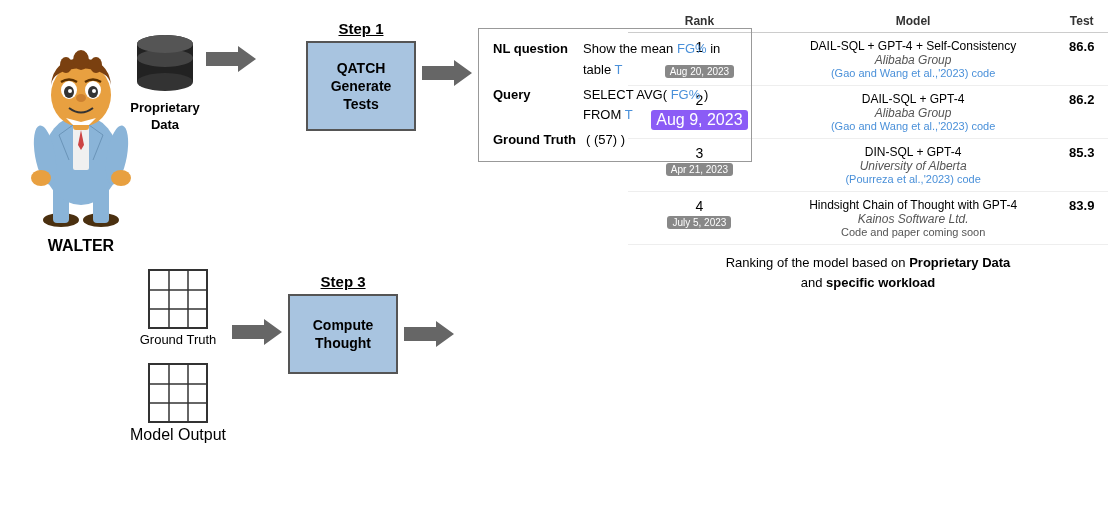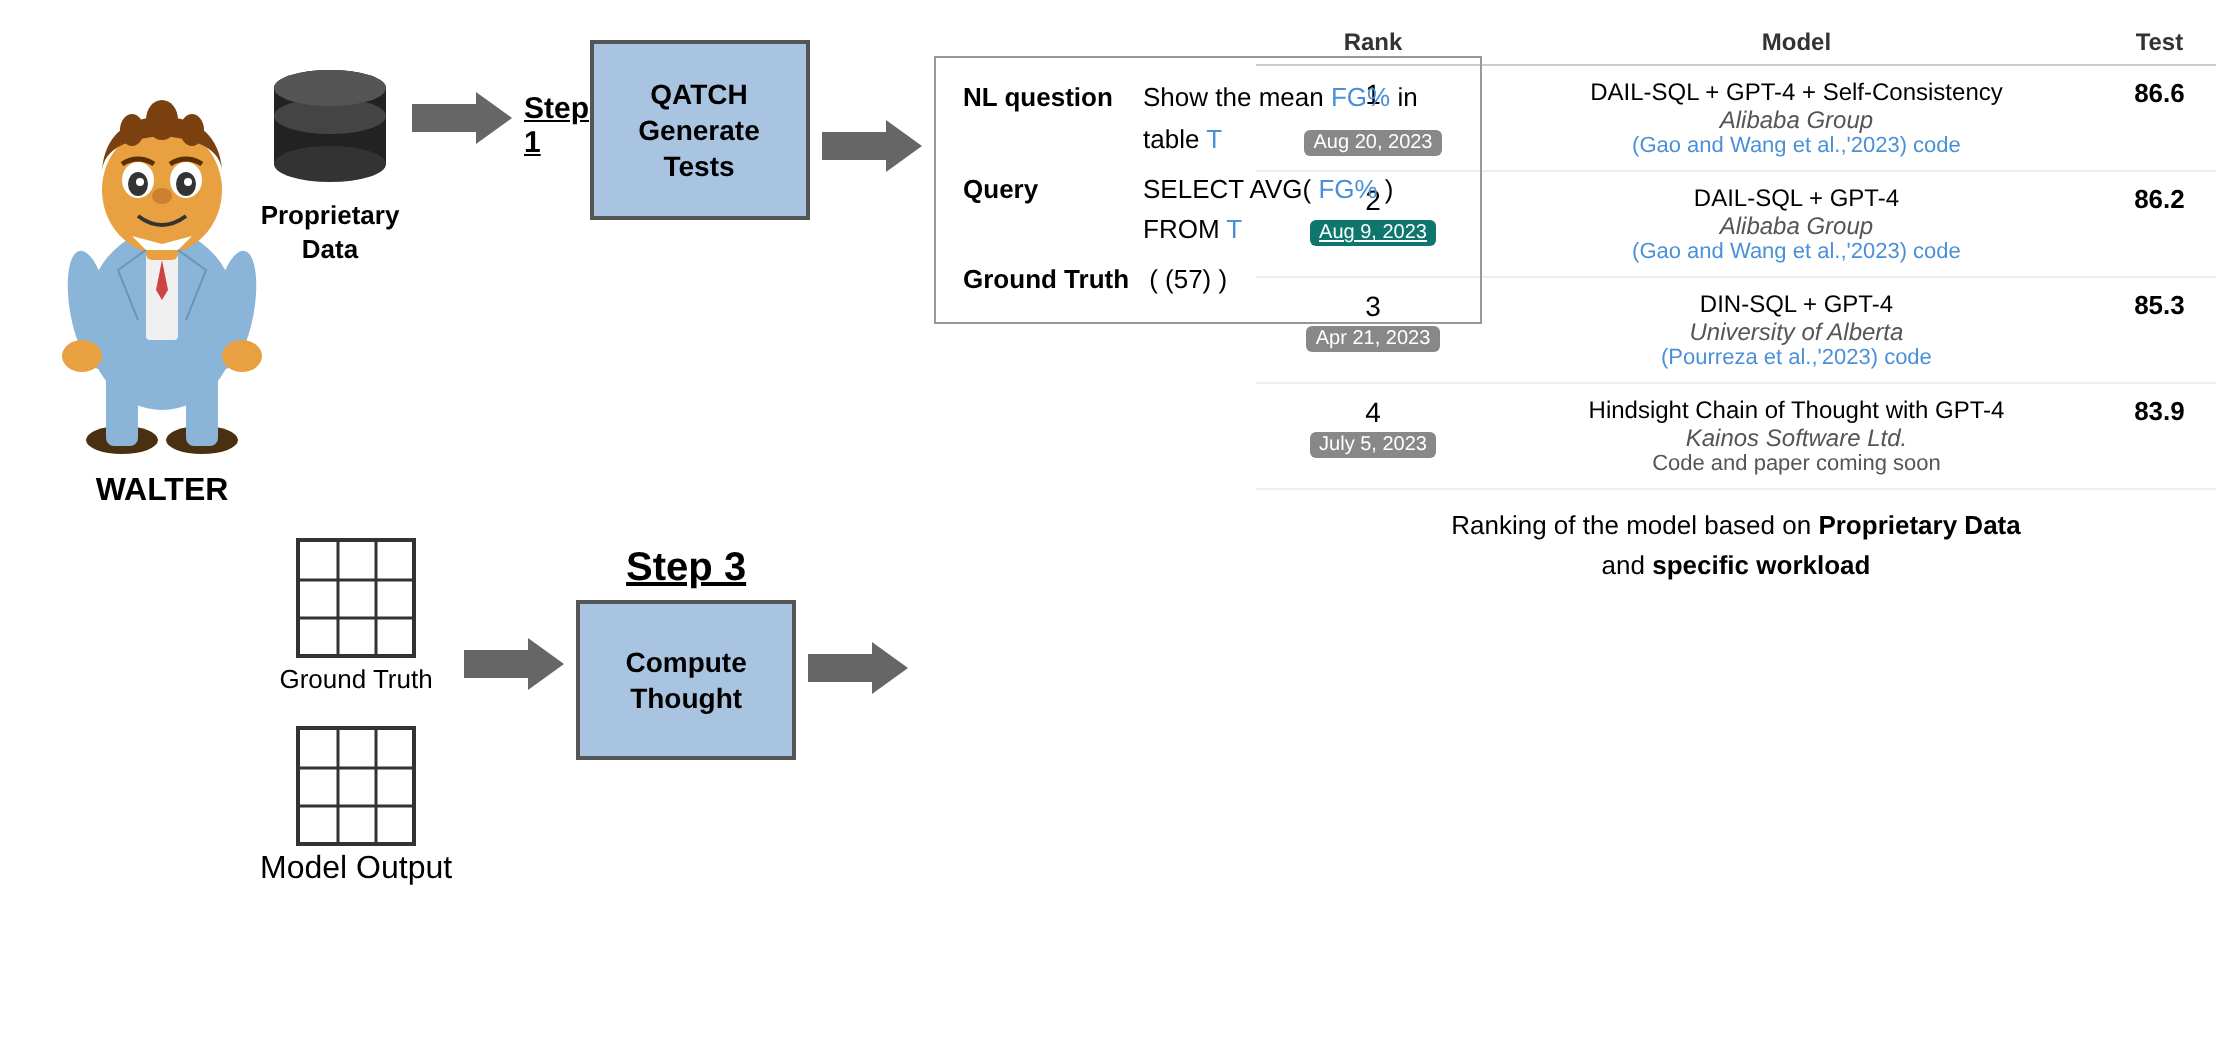--- a/index.html
+++ b/index.html
@@ -257,7 +257,7 @@
           </svg>
         </div>
 
-        <div style="display:flex; flex-direction:row; align-items:center;">
+        <div style="display:flex; flex-direction:column; align-items:center;margin-left:44px;">
           <div style="font-weight:bold; font-size:15px; text-decoration:underline; margin-bottom:4px;">Step 1</div>
           <div class="step-box">
             <span>QATCH</span>

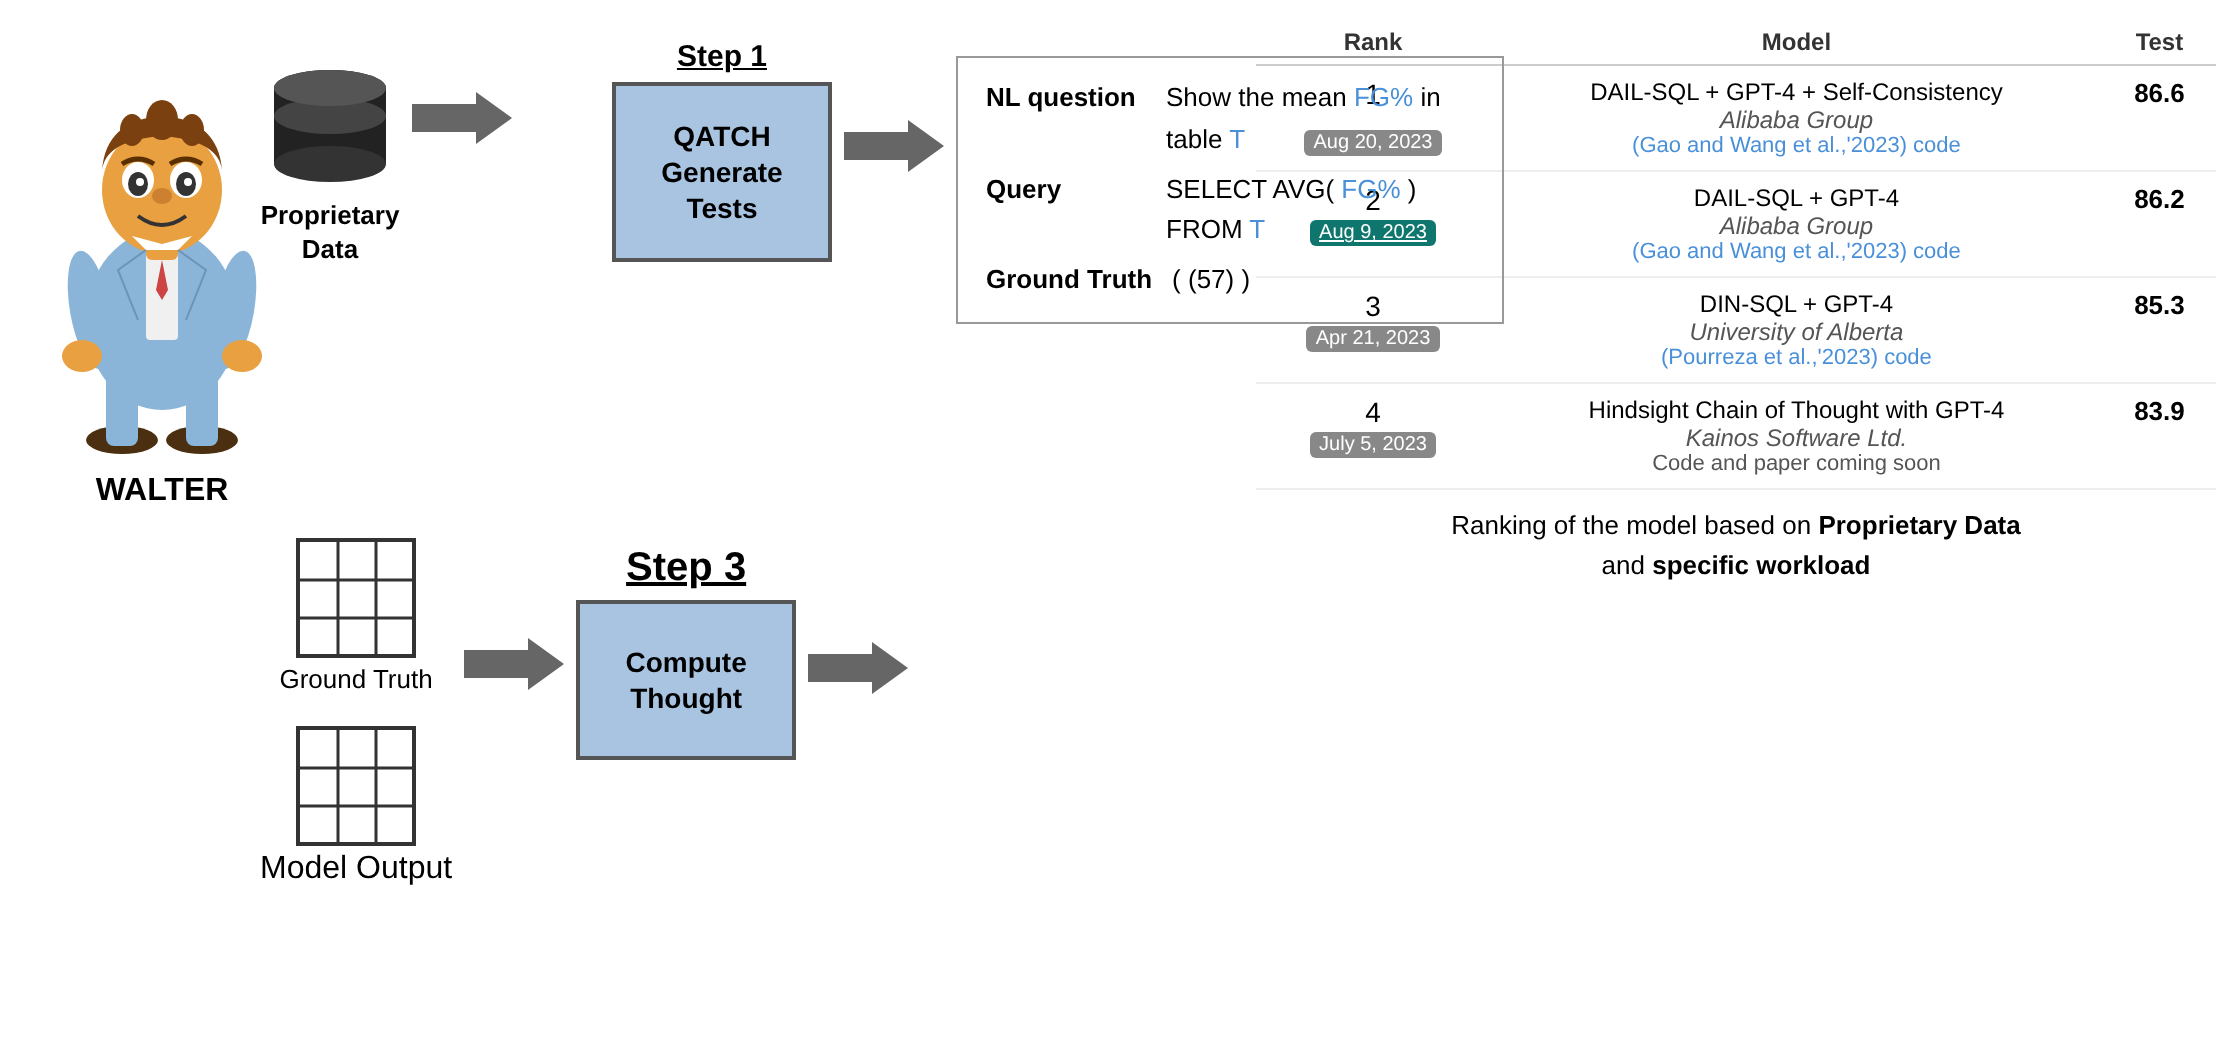--- a/index.html
+++ b/index.html
@@ -371,7 +371,7 @@
           <tr>
             <td>
               <div style="font-size:14px;">2</div>
-              <div><span class="date-badge" style="background:#0f766e;color:white;font-size:10px;padding:1px 5px;border-radius:3px;display:inline-block;margin-top:2px;text-decoration:underline;">Aug 9, 2023</span></div>
+              <div><span class="date-badge" style="background:#8b5cf6;color:white;font-size:16px;padding:1px 5px;border-radius:3px;display:inline-block;margin-top:2px;">Aug 9, 2023</span></div>
             </td>
             <td style="text-align: center;">
               <div class="model-main">DAIL-SQL + GPT-4</div>

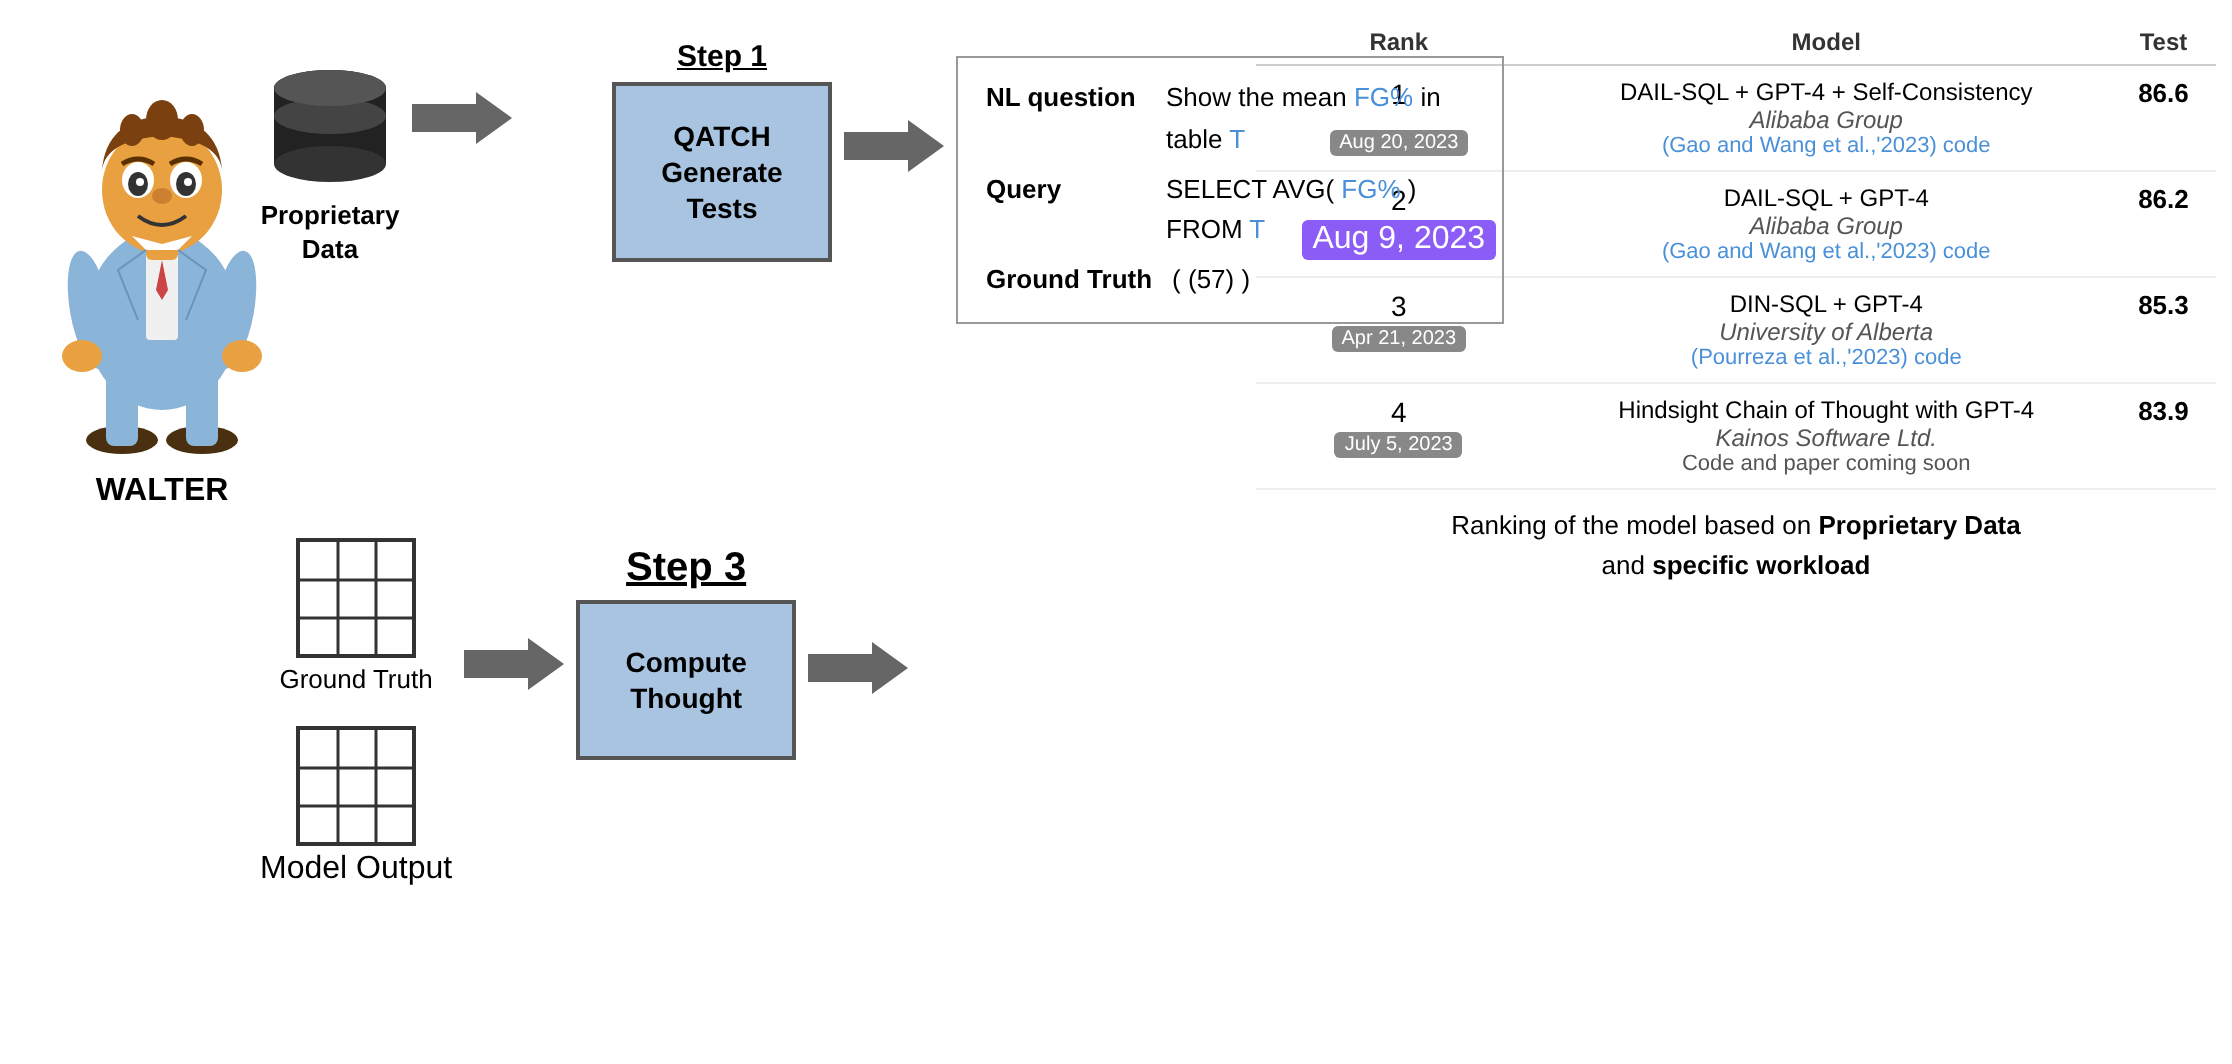--- a/index.html
+++ b/index.html
@@ -328,7 +328,7 @@
         </div>
 
         <div style="display:flex; flex-direction:column; align-items:center; margin-top:8px;">
-          <div style="font-weight:bold; font-size:20px; text-decoration:underline; margin-bottom:4px;">Step 3</div>
+          <div style="font-weight:bold; font-size:15px; text-decoration:underline; margin-bottom:4px;">Step 3</div>
           <div class="step-box" style="height:80px;">
             <span>Compute</span>
             <span>Thought</span>

